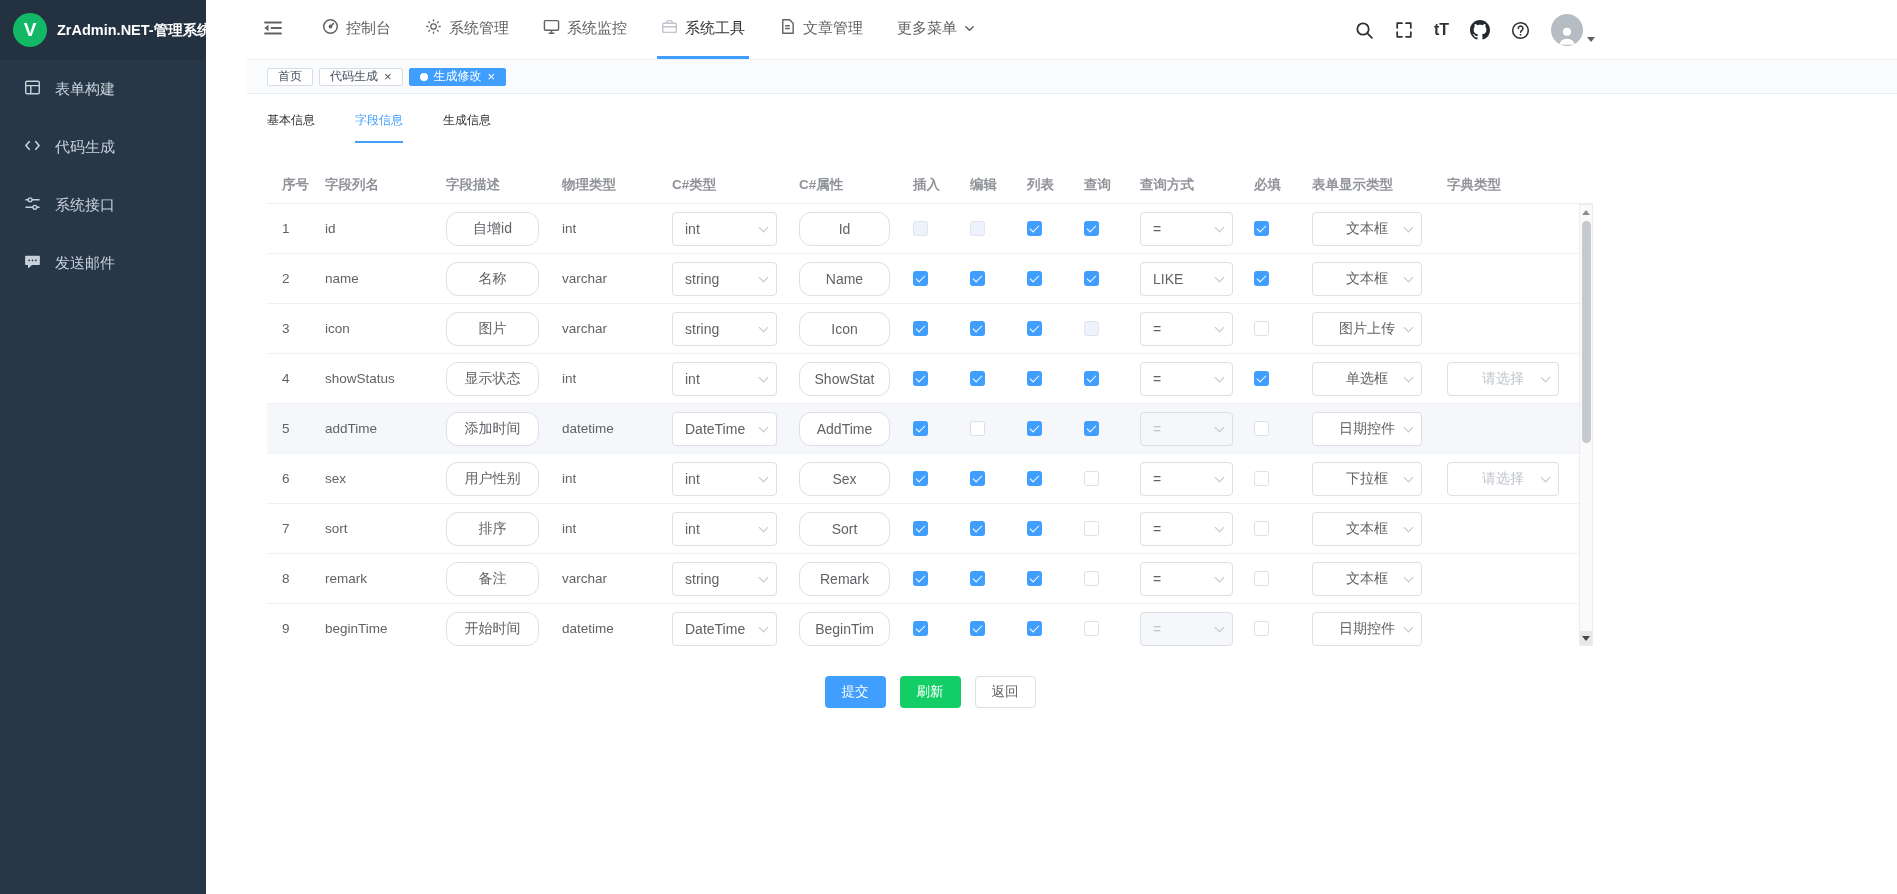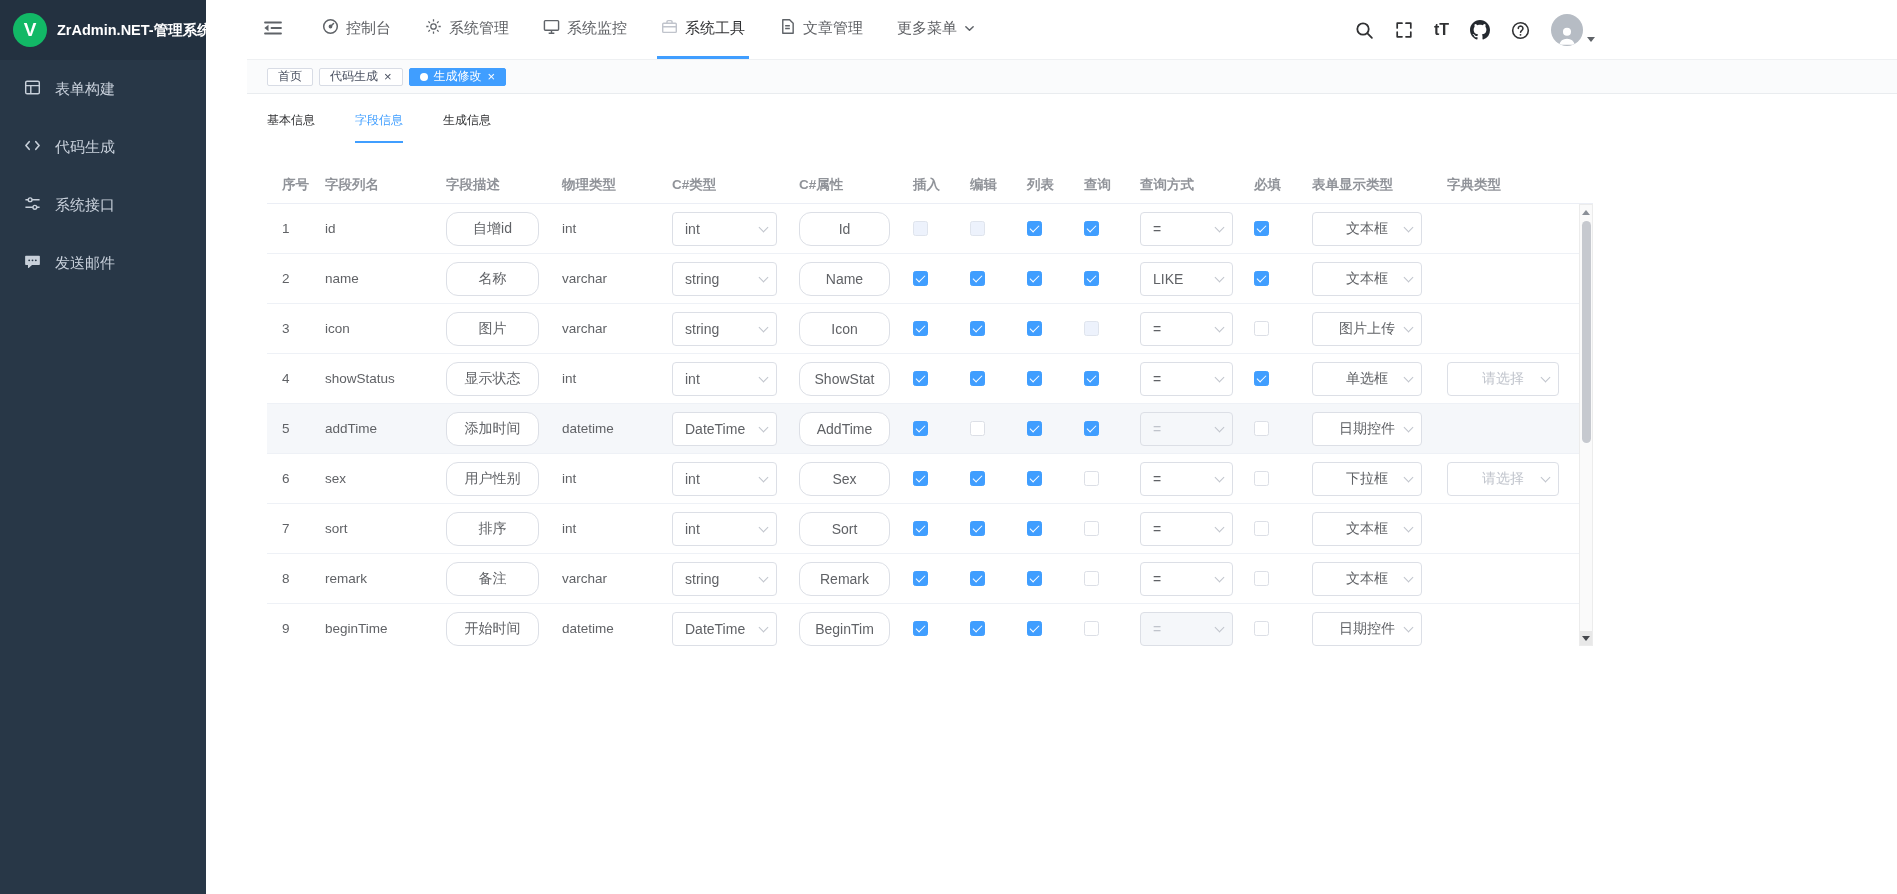--- a/index.html
+++ b/index.html
@@ -546,6 +546,11 @@
         </div>
       </div>
 
+      <div class="footer">
+        <button class="btn primary">提交</button>
+        <button class="btn success">刷新</button>
+        <button class="btn default">返回</button>
+      </div>
     </div>
   </div>
 </div>

